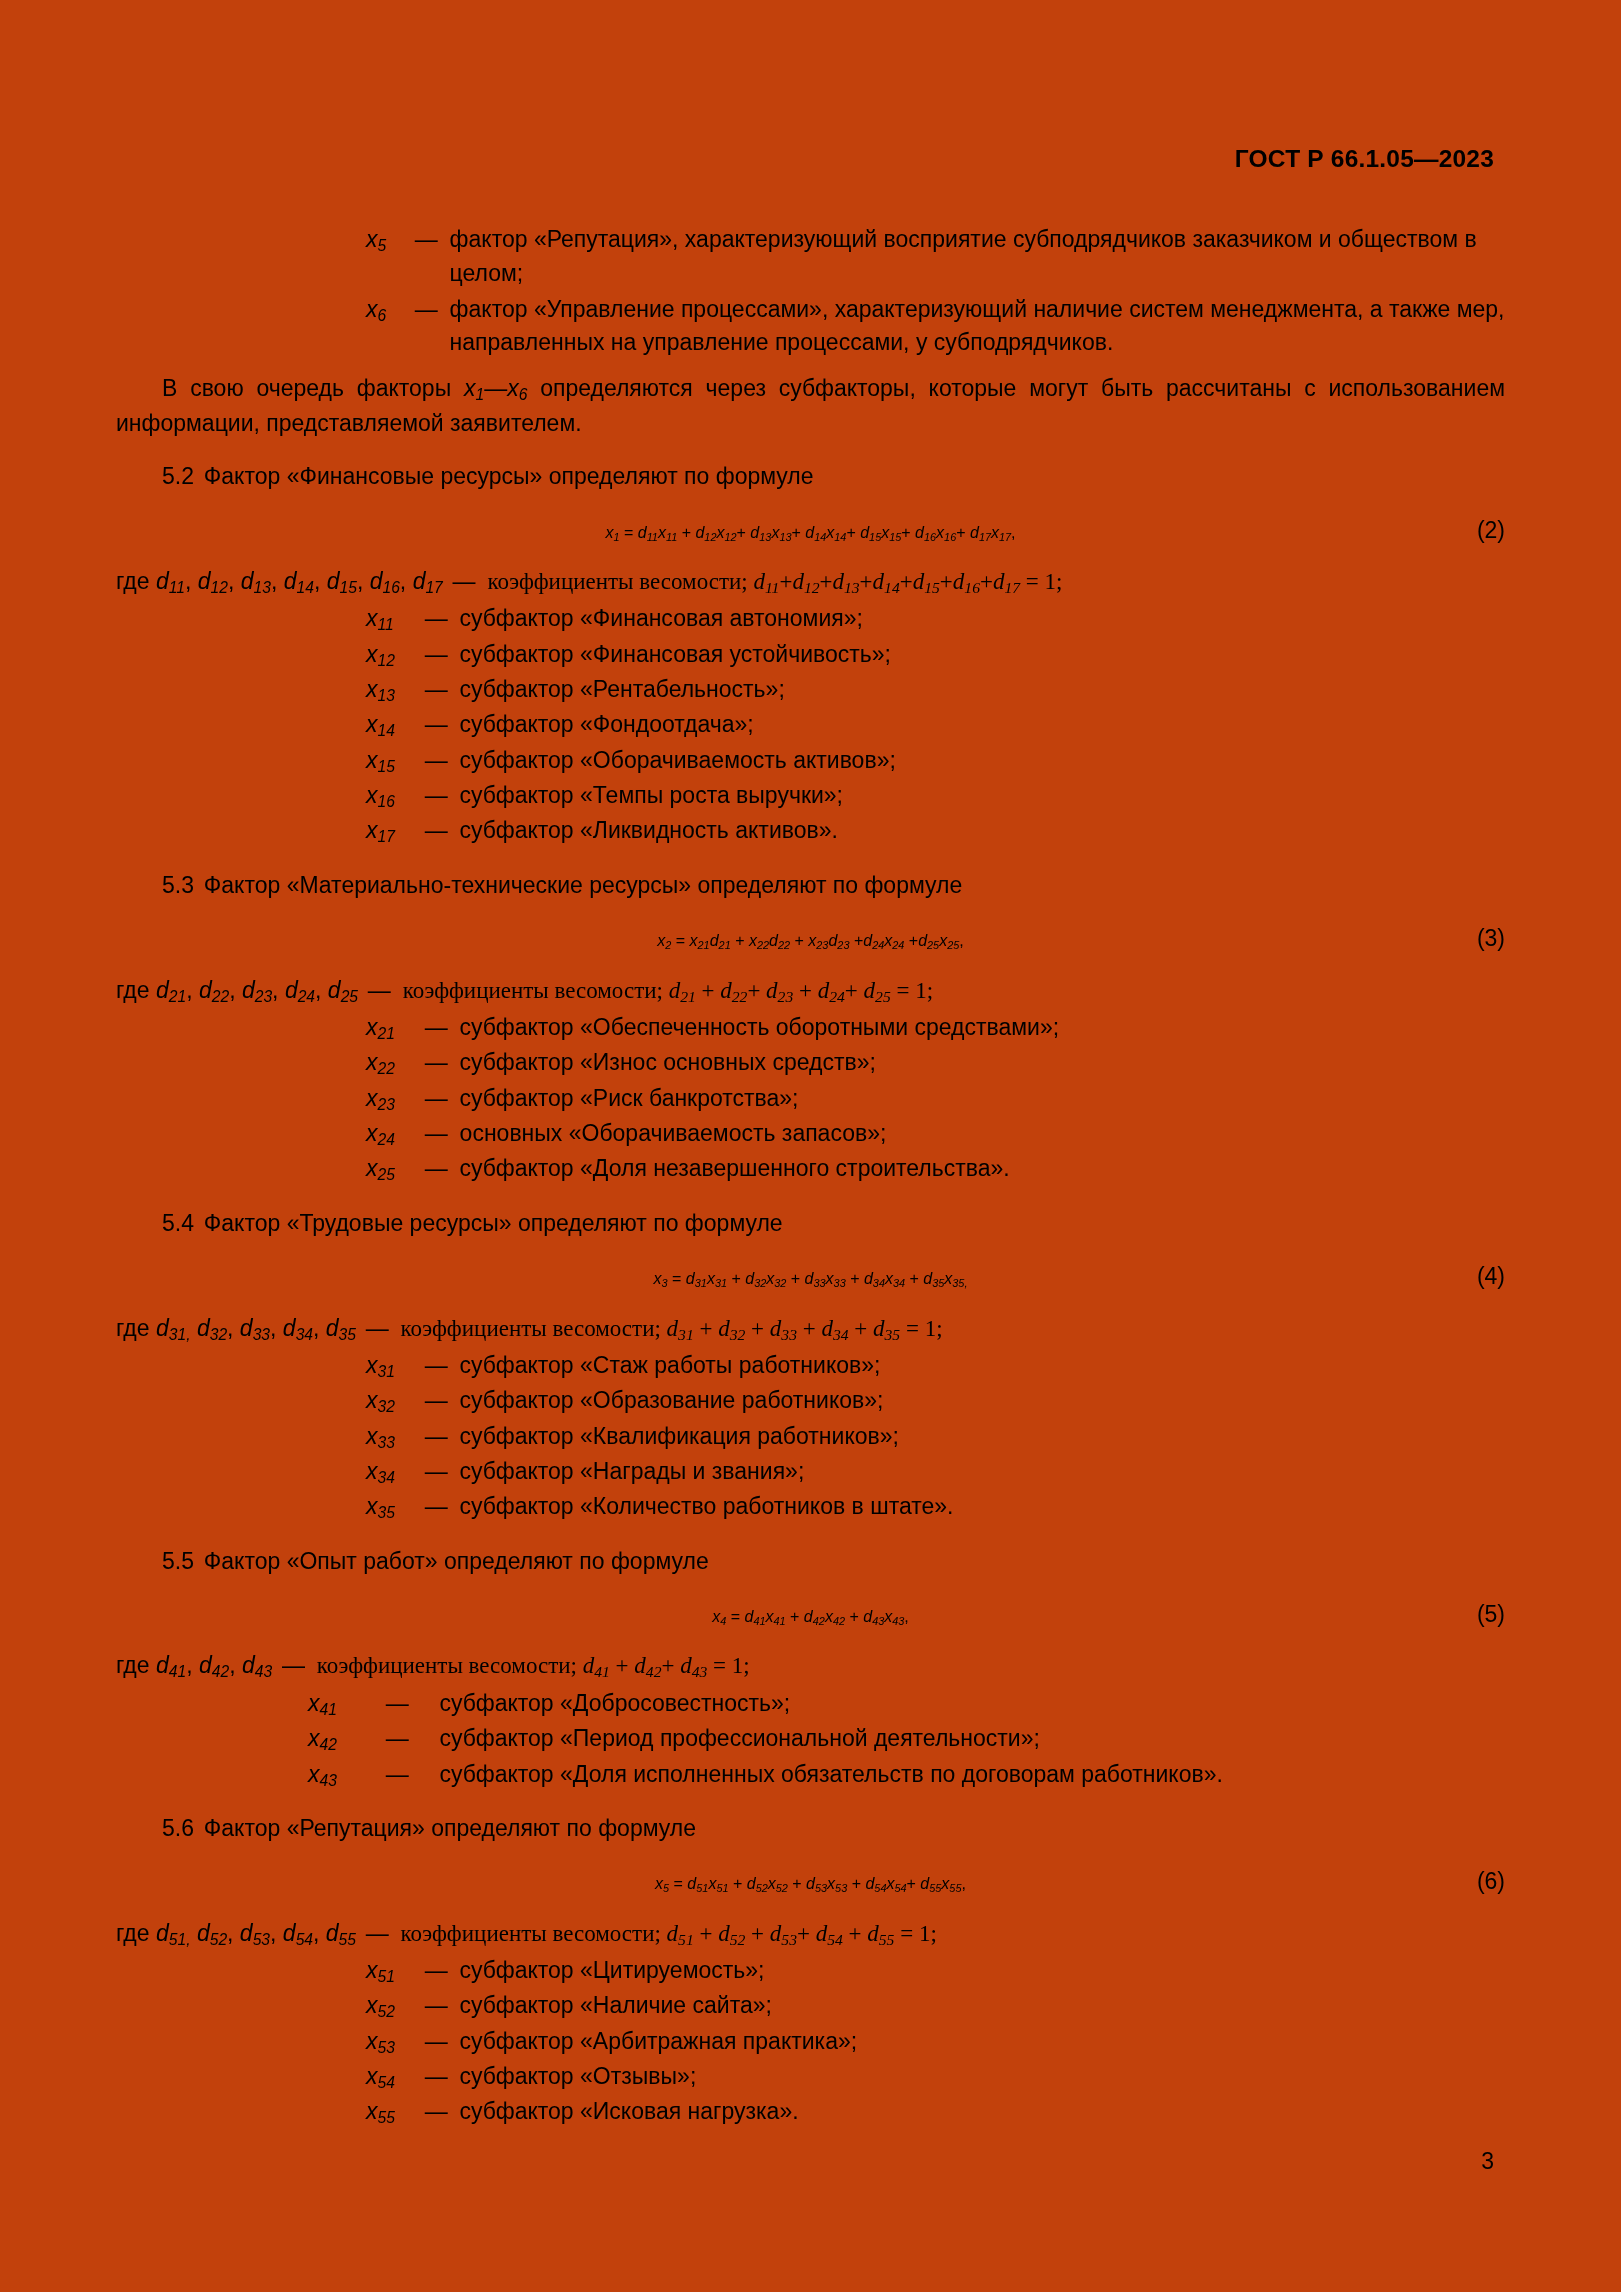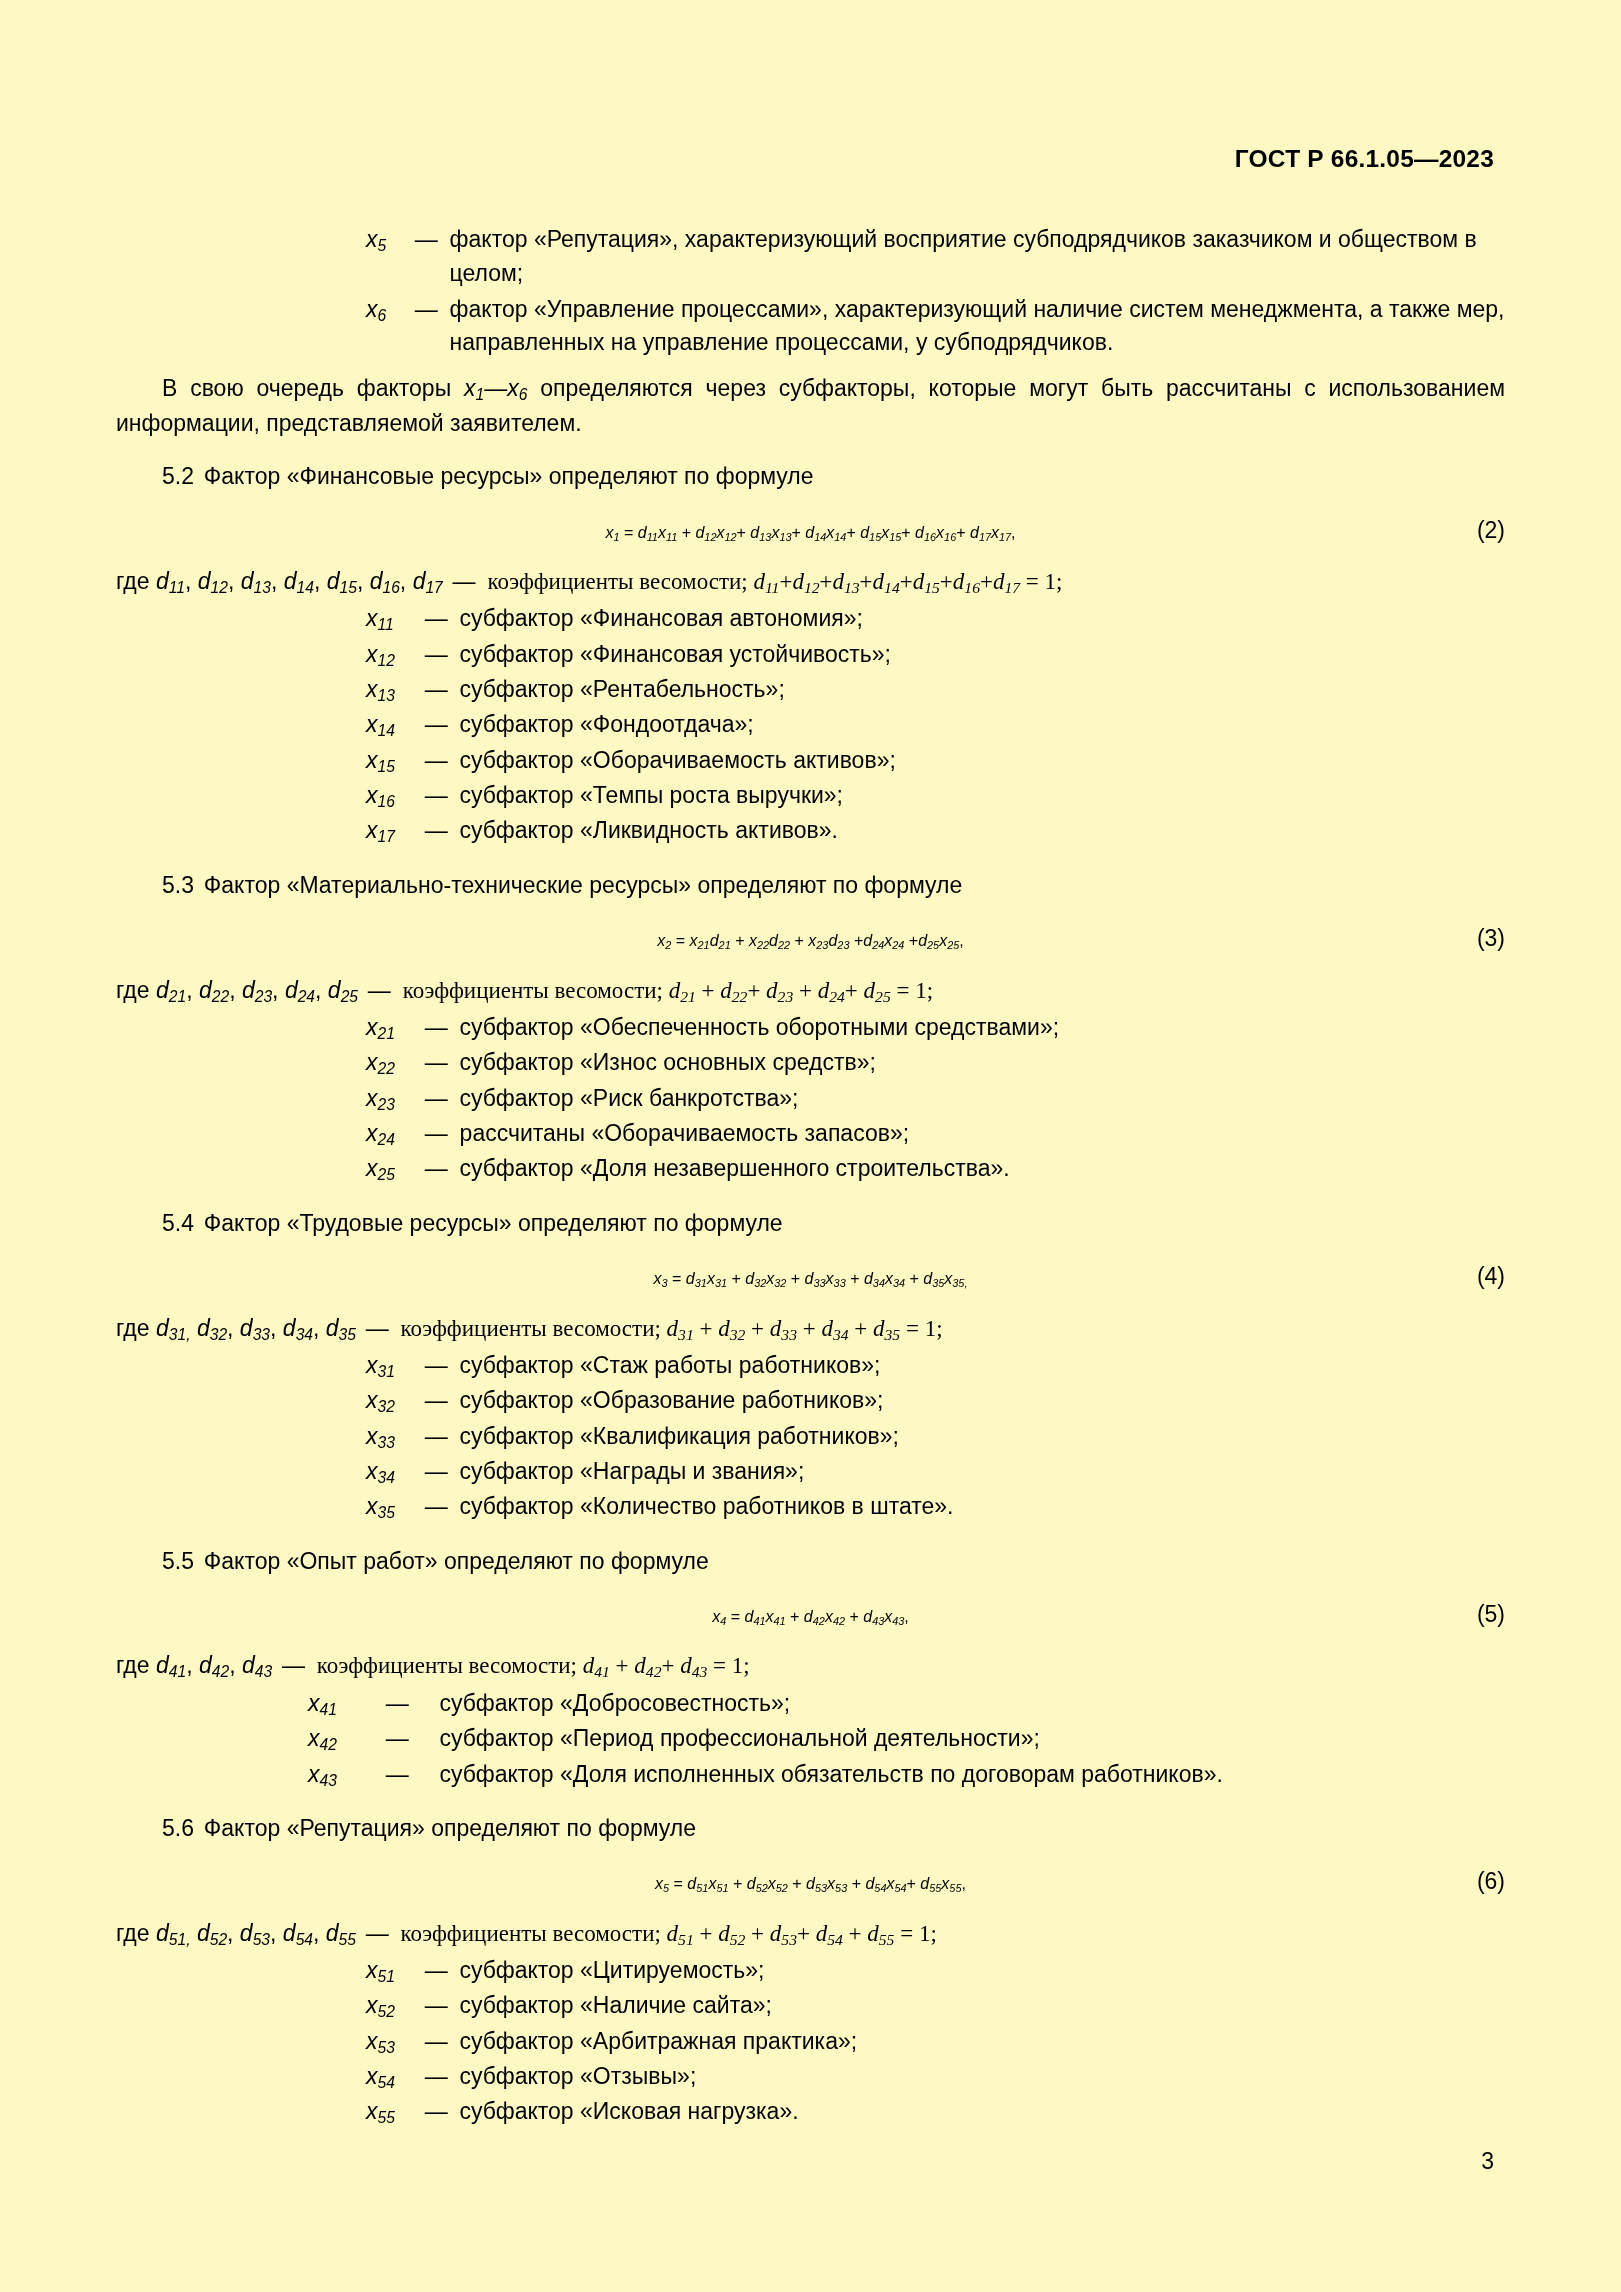--- a/index.html
+++ b/index.html
@@ -16,7 +16,7 @@
     width: 1621px;
     height: 2293px;
     margin: 0 auto;
-    background: #fef9c3;
+    background: #c2410c;
     box-sizing: border-box;
     padding: 0;
     overflow: hidden;

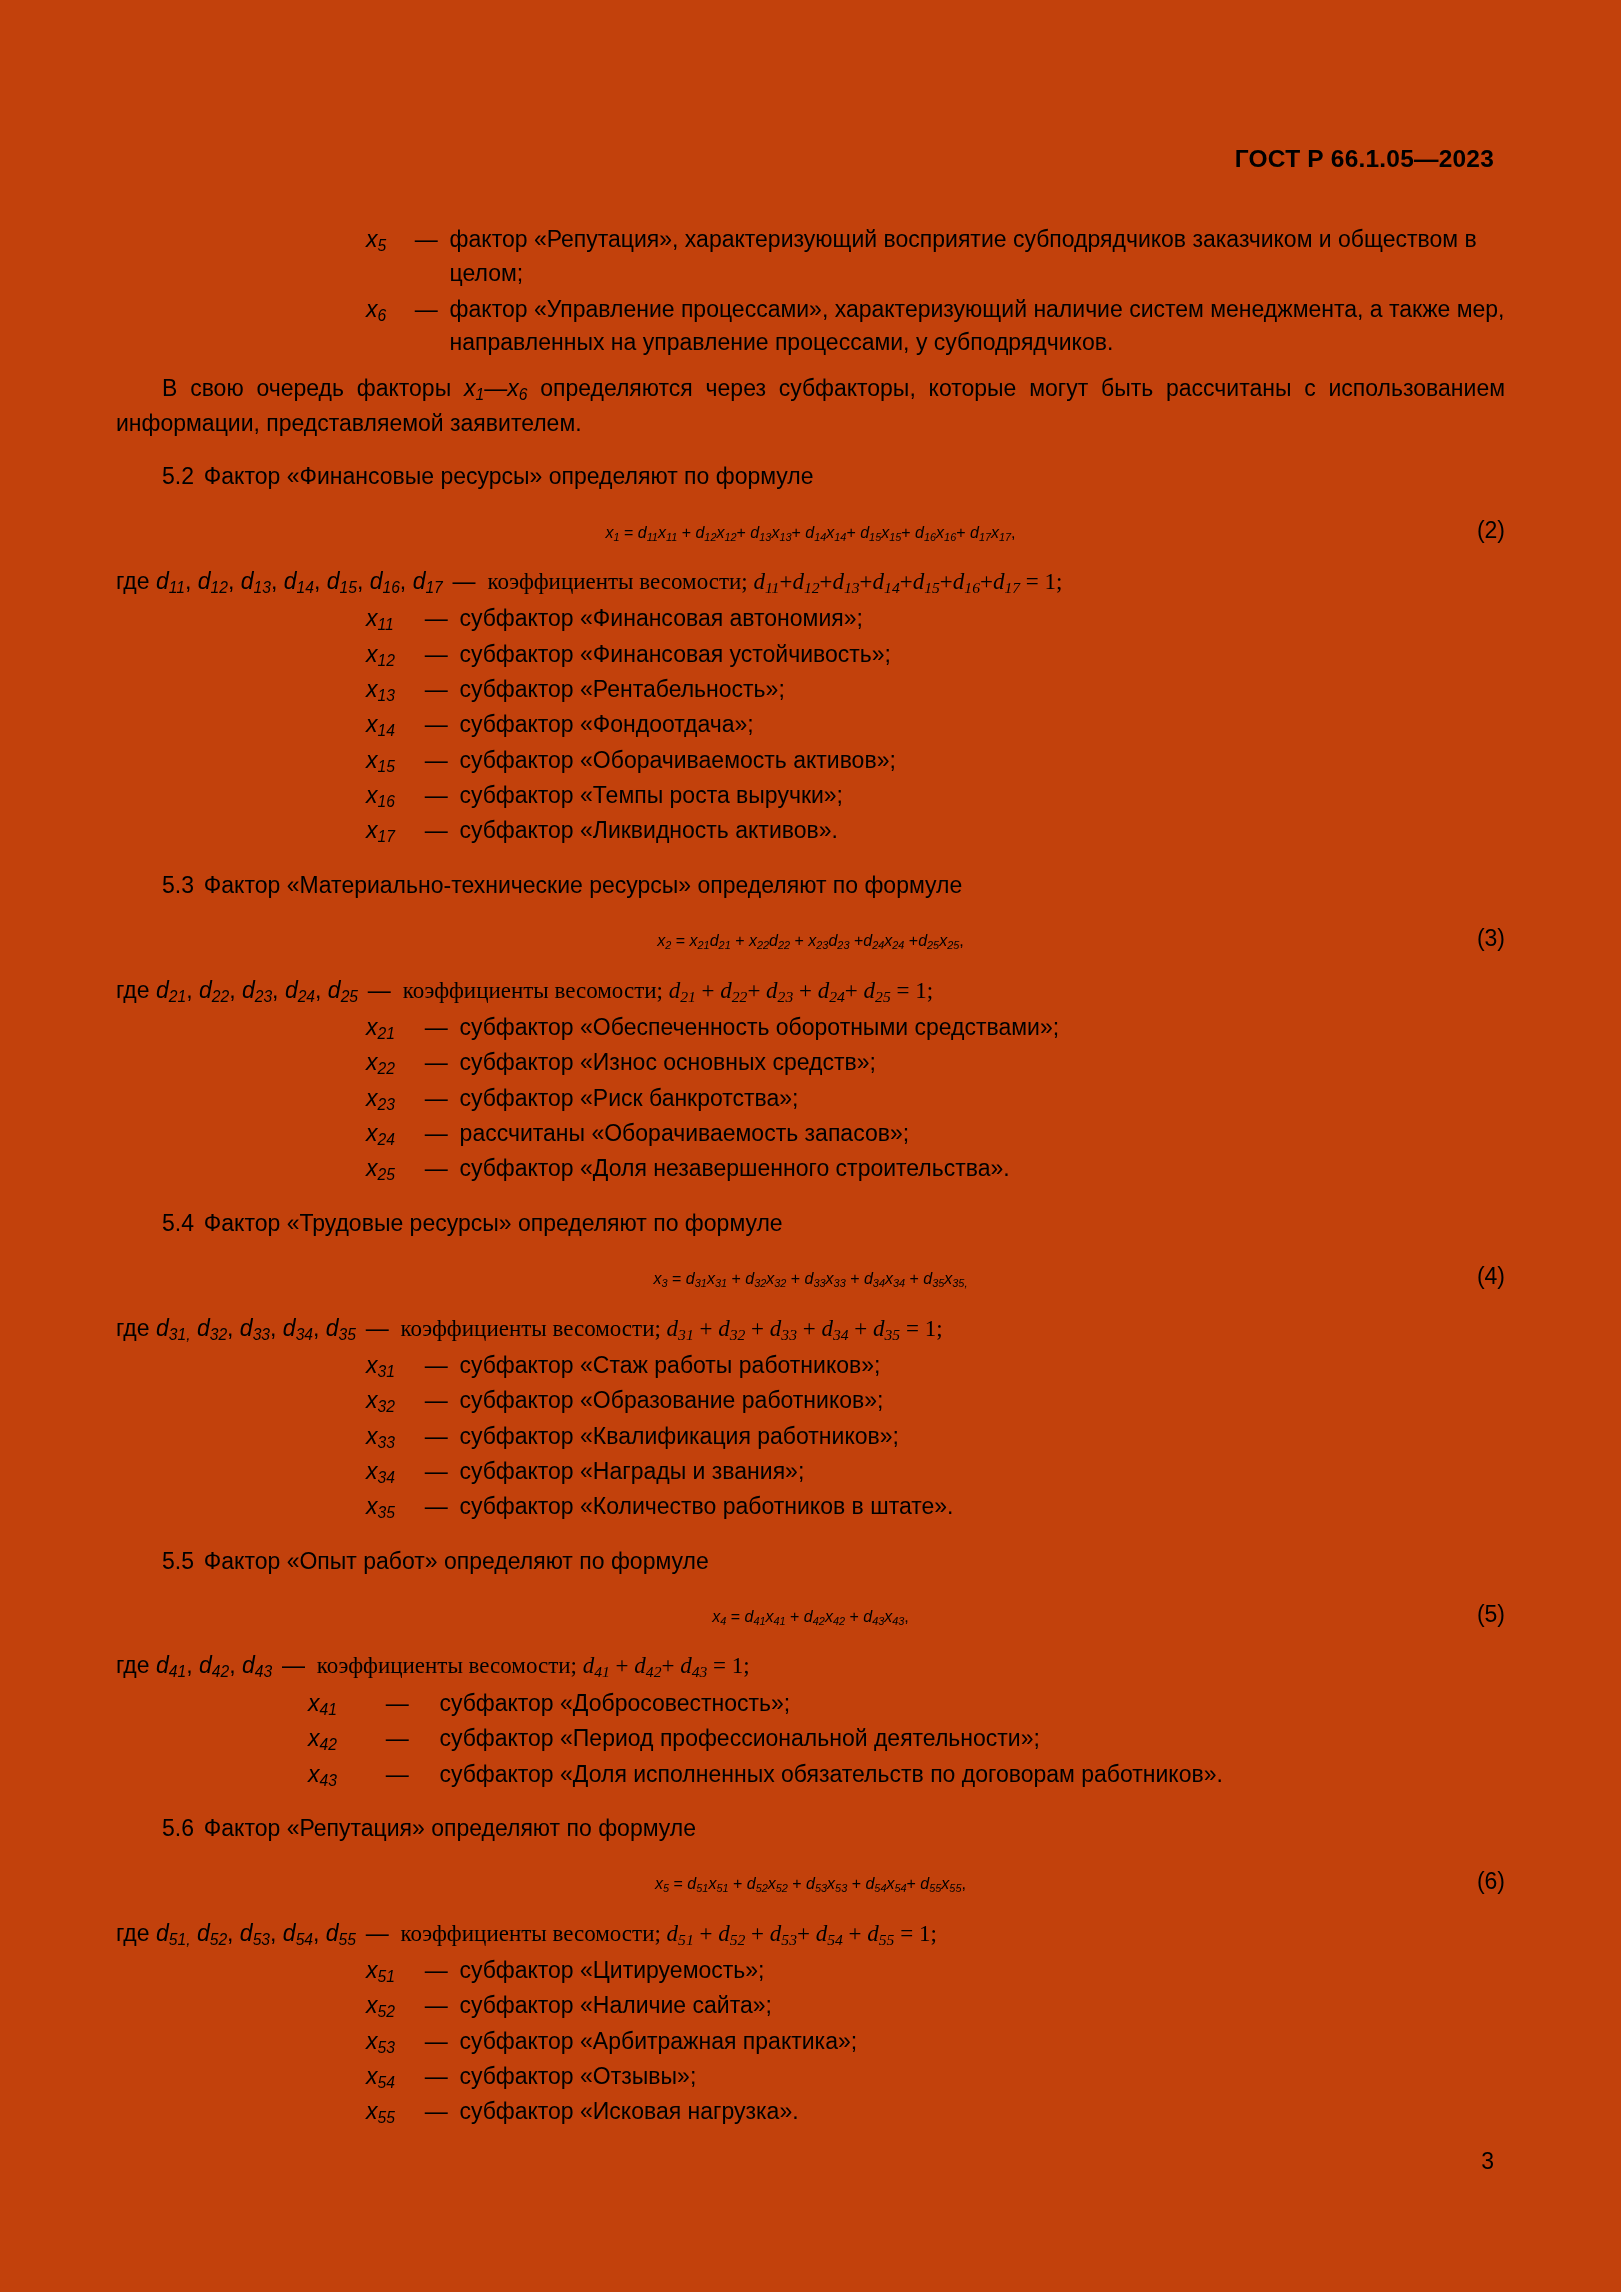--- a/index.html
+++ b/index.html
@@ -236,7 +236,7 @@
       <div class="subrow">
         <span class="sym">x<sub>24</sub></span>
         <span class="dash">—</span>
-        <span class="txt">рассчитаны «Оборачиваемость запасов»;</span>
+        <span class="txt">основных «Оборачиваемость запасов»;</span>
       </div>
       <div class="subrow">
         <span class="sym">x<sub>25</sub></span>

